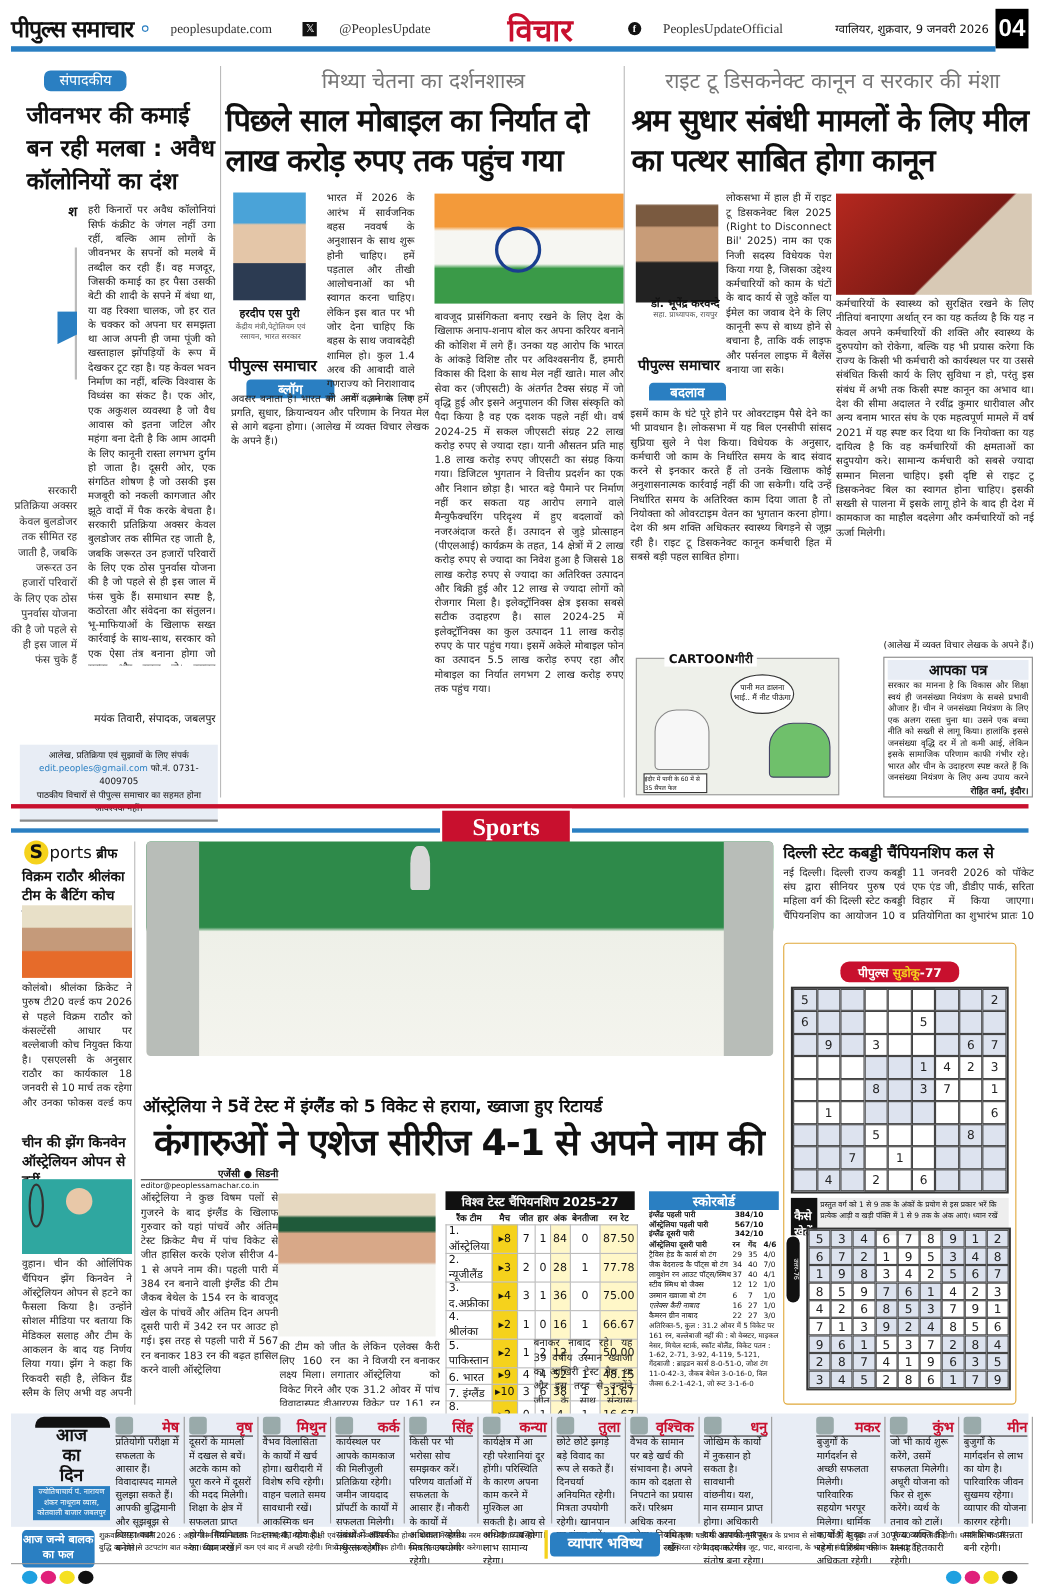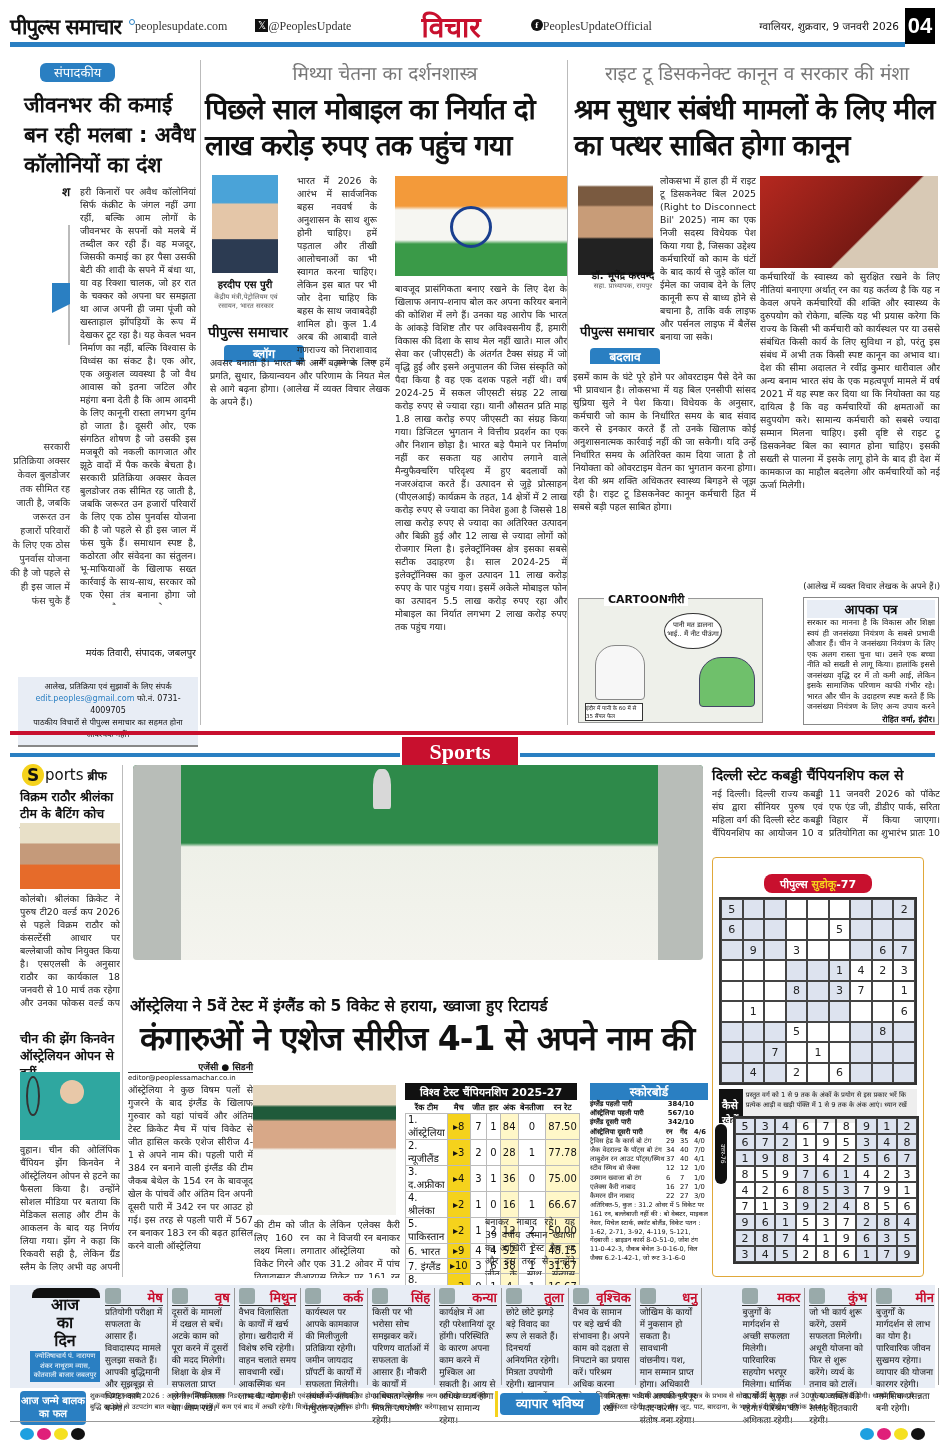--- a/index.html
+++ b/index.html
@@ -7,7 +7,7 @@
 .abs{position:absolute}
 .masthead{left:10px;top:8px;width:925px;height:36px;display:flex;align-items:center}
 .logo{font-family:"DejaVu Serif",serif;font-weight:bold;font-size:21px;color:#111;letter-spacing:-1px}
-.small-link{font-family:"Liberation Serif",serif;font-size:12px;color:#333;margin-left:8px;display:flex;align-items:flex-start;gap:0}
+.small-link{font-family:"Liberation Serif",serif;font-size:12px;color:#333;margin-left:8px;display:flex;align-items:center;gap:20px}
 .dot-icon{display:inline-block;width:6px;height:6px;border-radius:50%;border:1px solid #2a7fc2}
 .x-icon{display:inline-block;width:13px;height:13px;background:#111;color:#fff;font-size:10px;line-height:13px;text-align:center;font-family:"DejaVu Sans",sans-serif}
 .fb-icon{display:inline-block;width:12px;height:12px;border-radius:50%;background:#111;color:#fff;font-size:9px;line-height:12px;text-align:center;font-weight:bold}

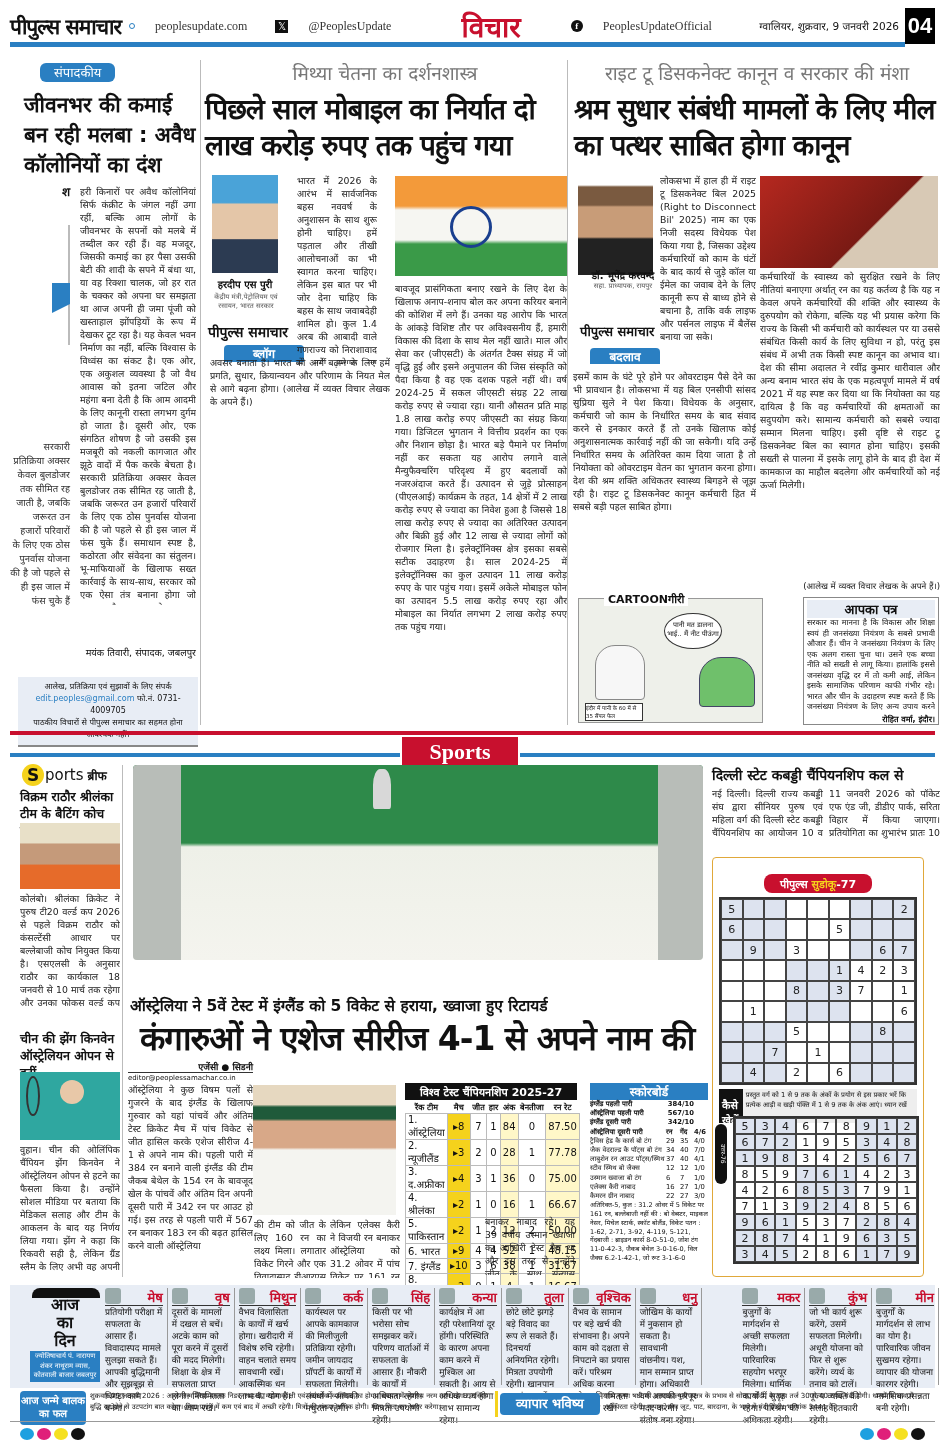--- a/index.html
+++ b/index.html
@@ -305,7 +305,7 @@
         <span style="flex: 0 0 14px;">1/0</span>
       </div>
       <div style="display: flex;">
-        <span style="flex: 1 1 0%;">एलेक्स कैरी नाबाद</span>
+        <span style="flex: 1 1 0%; font-style: italic;">एलेक्स कैरी नाबाद</span>
         <span style="flex: 0 0 14px;">16</span>
         <span style="flex: 0 0 14px;">27</span>
         <span style="flex: 0 0 14px;">1/0</span>

